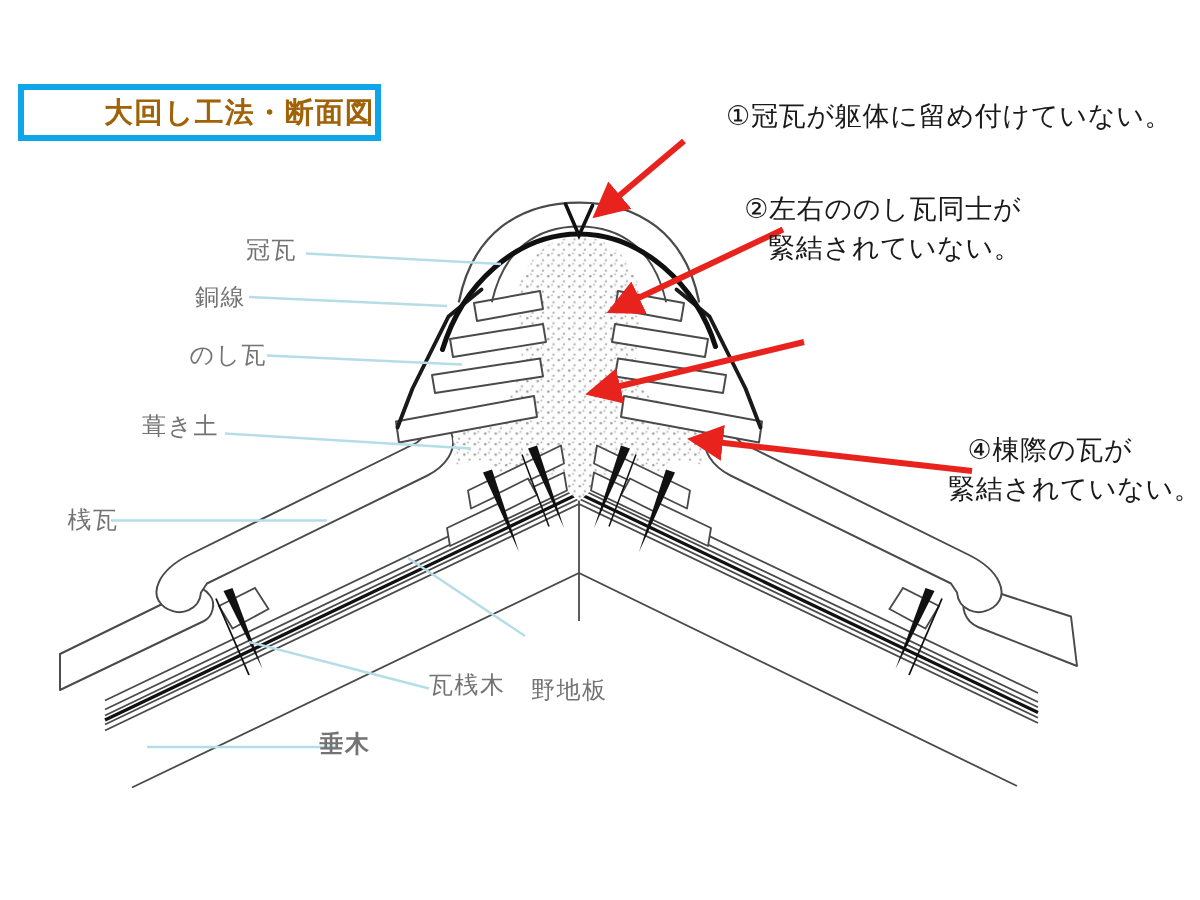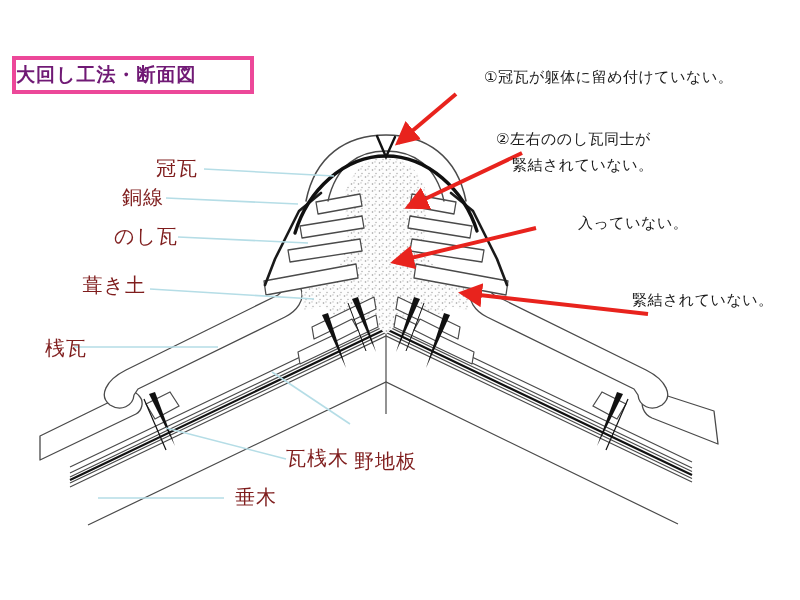--- a/index.html
+++ b/index.html
@@ -11,9 +11,9 @@
   svg.diagram{position:absolute;left:0;top:0;}
   .title-box{
     position:absolute;left:12px;top:56px;width:234px;height:30px;
-    border:4px solid #ec4899;background:#ffffff;
-    display:flex;align-items:center;justify-content:flex-start;
-    font-size:19px;font-weight:bold;color:#701a75;letter-spacing:1px;
+    border:4px solid #0ea5e9;background:#ffffff;
+    display:flex;align-items:center;justify-content:flex-end;
+    font-size:19px;font-weight:bold;color:#a16207;letter-spacing:1px;
     white-space:nowrap;
   }
   .plabel{

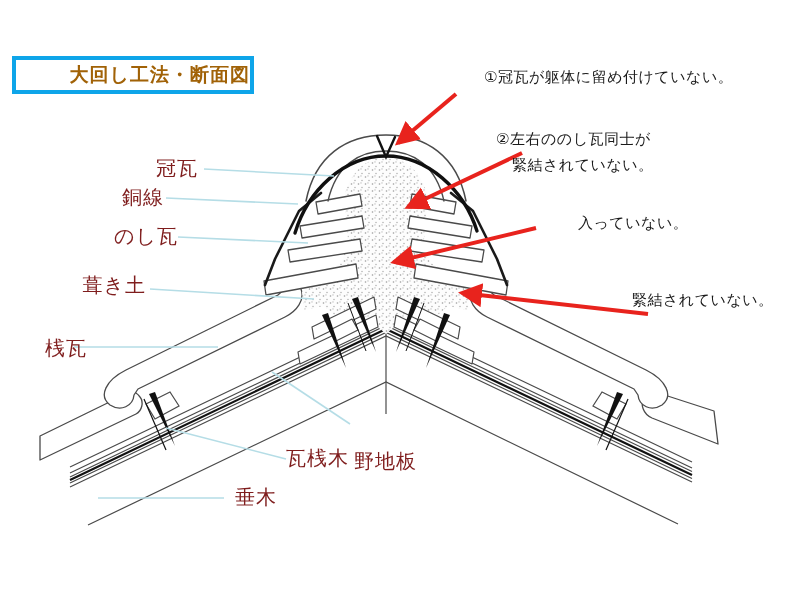--- a/index.html
+++ b/index.html
@@ -22,7 +22,7 @@
   }
   .plabel.r{text-align:right;width:90px;}
   .ann{
-    position:absolute;font-size:15px;color:#1a1a1a;line-height:26px;
+    position:absolute;font-size:18px;color:#1a1a1a;line-height:26px;
     white-space:nowrap;letter-spacing:0.5px;
   }
 </style>

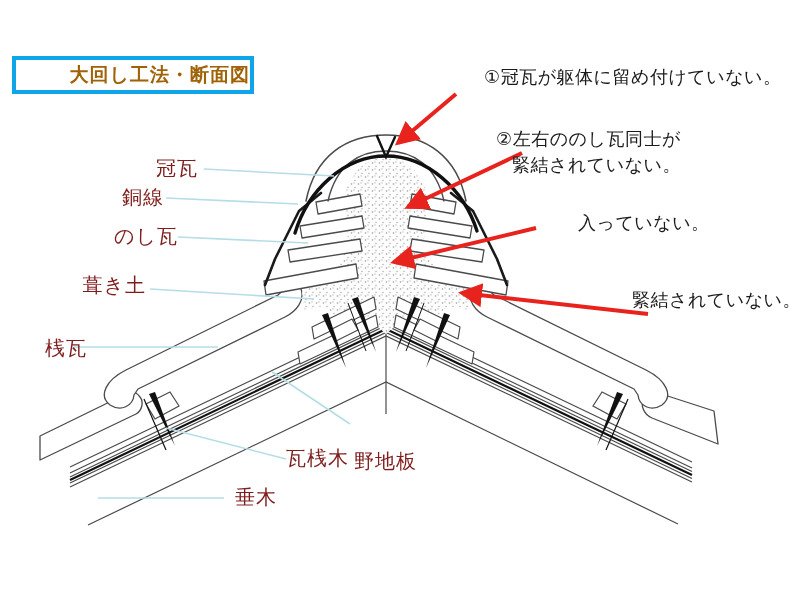--- a/index.html
+++ b/index.html
@@ -157,7 +157,7 @@
   <div class="ann" style="left:484px;top:64px;">
     <div>①冠瓦が躯体に留め付けていない。</div>
   </div>
-  <div class="ann" style="left:496px;top:126px;">
+  <div class="ann" style="left:496px;top:126px;text-align:center;">
     <div>②左右ののし瓦同士が</div>
     <div style="margin-left:16px;">緊結されていない。</div>
   </div>

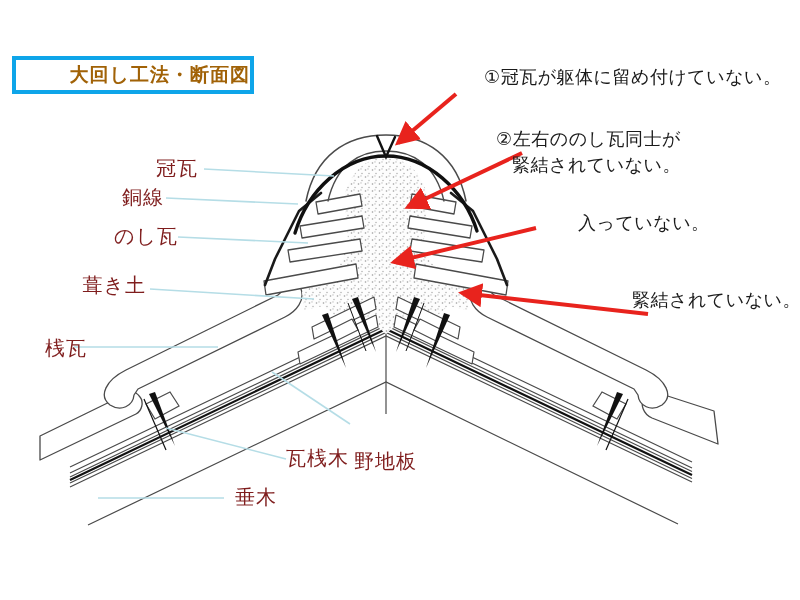--- a/index.html
+++ b/index.html
@@ -17,7 +17,7 @@
     white-space:nowrap;
   }
   .plabel{
-    position:absolute;font-size:20px;color:#7f1d1d;white-space:nowrap;
+    position:absolute;font-size:16px;color:#737373;white-space:nowrap;
     line-height:18px;letter-spacing:1px;
   }
   .plabel.r{text-align:right;width:90px;}

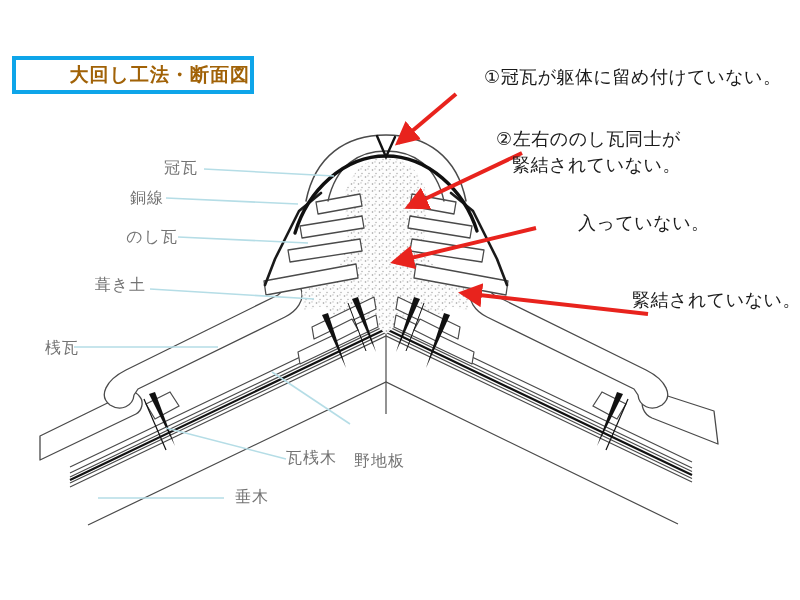--- a/index.html
+++ b/index.html
@@ -162,7 +162,6 @@
     <div style="margin-left:16px;">緊結されていない。</div>
   </div>
   <div class="ann" style="left:542px;top:210px;">
-    <div style="margin-left:36px;">入っていない。</div>
   </div>
   <div class="ann" style="left:632px;top:287px;">
     <div>緊結されていない。</div>

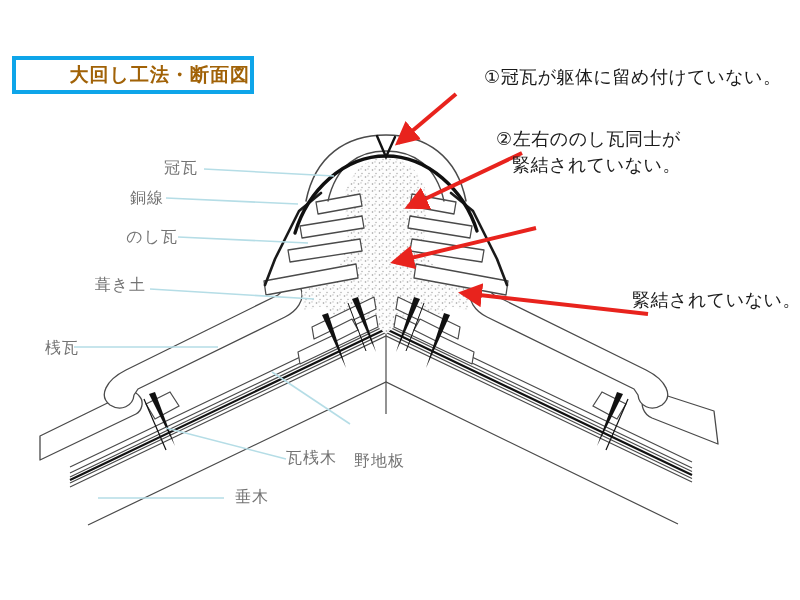--- a/index.html
+++ b/index.html
@@ -164,6 +164,7 @@
   <div class="ann" style="left:542px;top:210px;">
   </div>
   <div class="ann" style="left:632px;top:287px;">
+    <div style="margin-left:13px;">④棟際の瓦が</div>
     <div>緊結されていない。</div>
   </div>
 

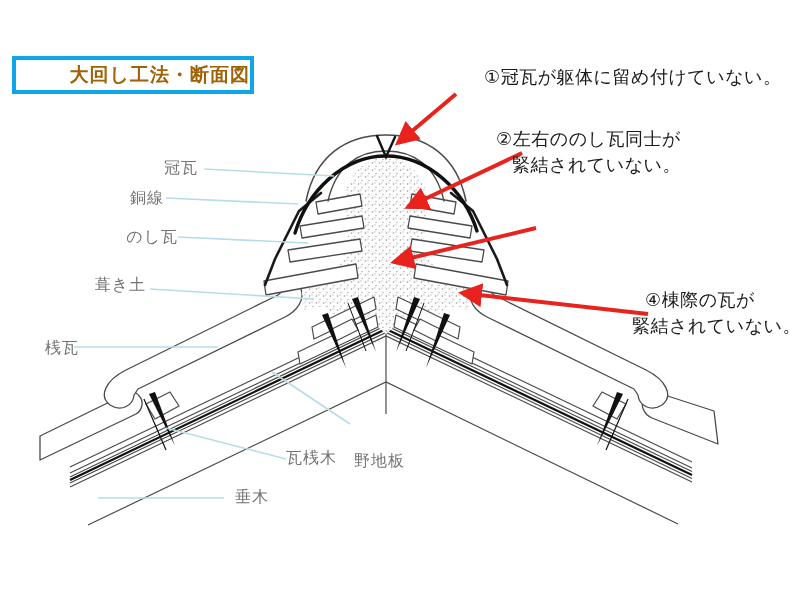--- a/index.html
+++ b/index.html
@@ -152,7 +152,7 @@
   <div class="plabel" style="left:45px;top:339px;">桟瓦</div>
   <div class="plabel" style="left:354px;top:412px;margin-top:40px;">野地板</div>
   <div class="plabel" style="left:286px;top:449px;">瓦桟木</div>
-  <div class="plabel" style="left:235px;top:488px;">垂木</div>
+  <div class="plabel" style="left:213px;top:488px;font-weight:bold;">垂木</div>
 
   <div class="ann" style="left:484px;top:64px;">
     <div>①冠瓦が躯体に留め付けていない。</div>

